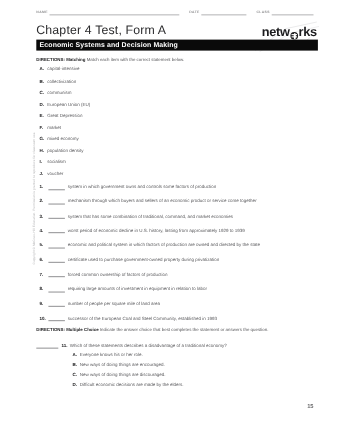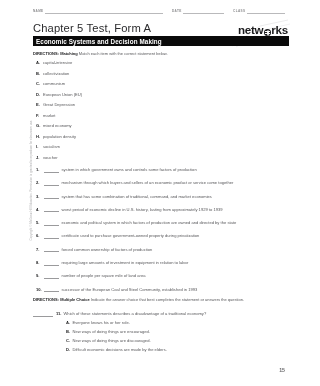--- a/index.html
+++ b/index.html
@@ -295,7 +295,7 @@
     </div>
   </div>
 
-  <div class="title">Chapter 5 Test, Form A</div>
+  <div class="title">Chapter 4 Test, Form A</div>
 
   <svg class="logo-swoosh" viewBox="0 0 62 30">
     <path d="M2 28 L30 8 L58 2" stroke="#d8d8da" stroke-width="0.5" fill="none"></path>

